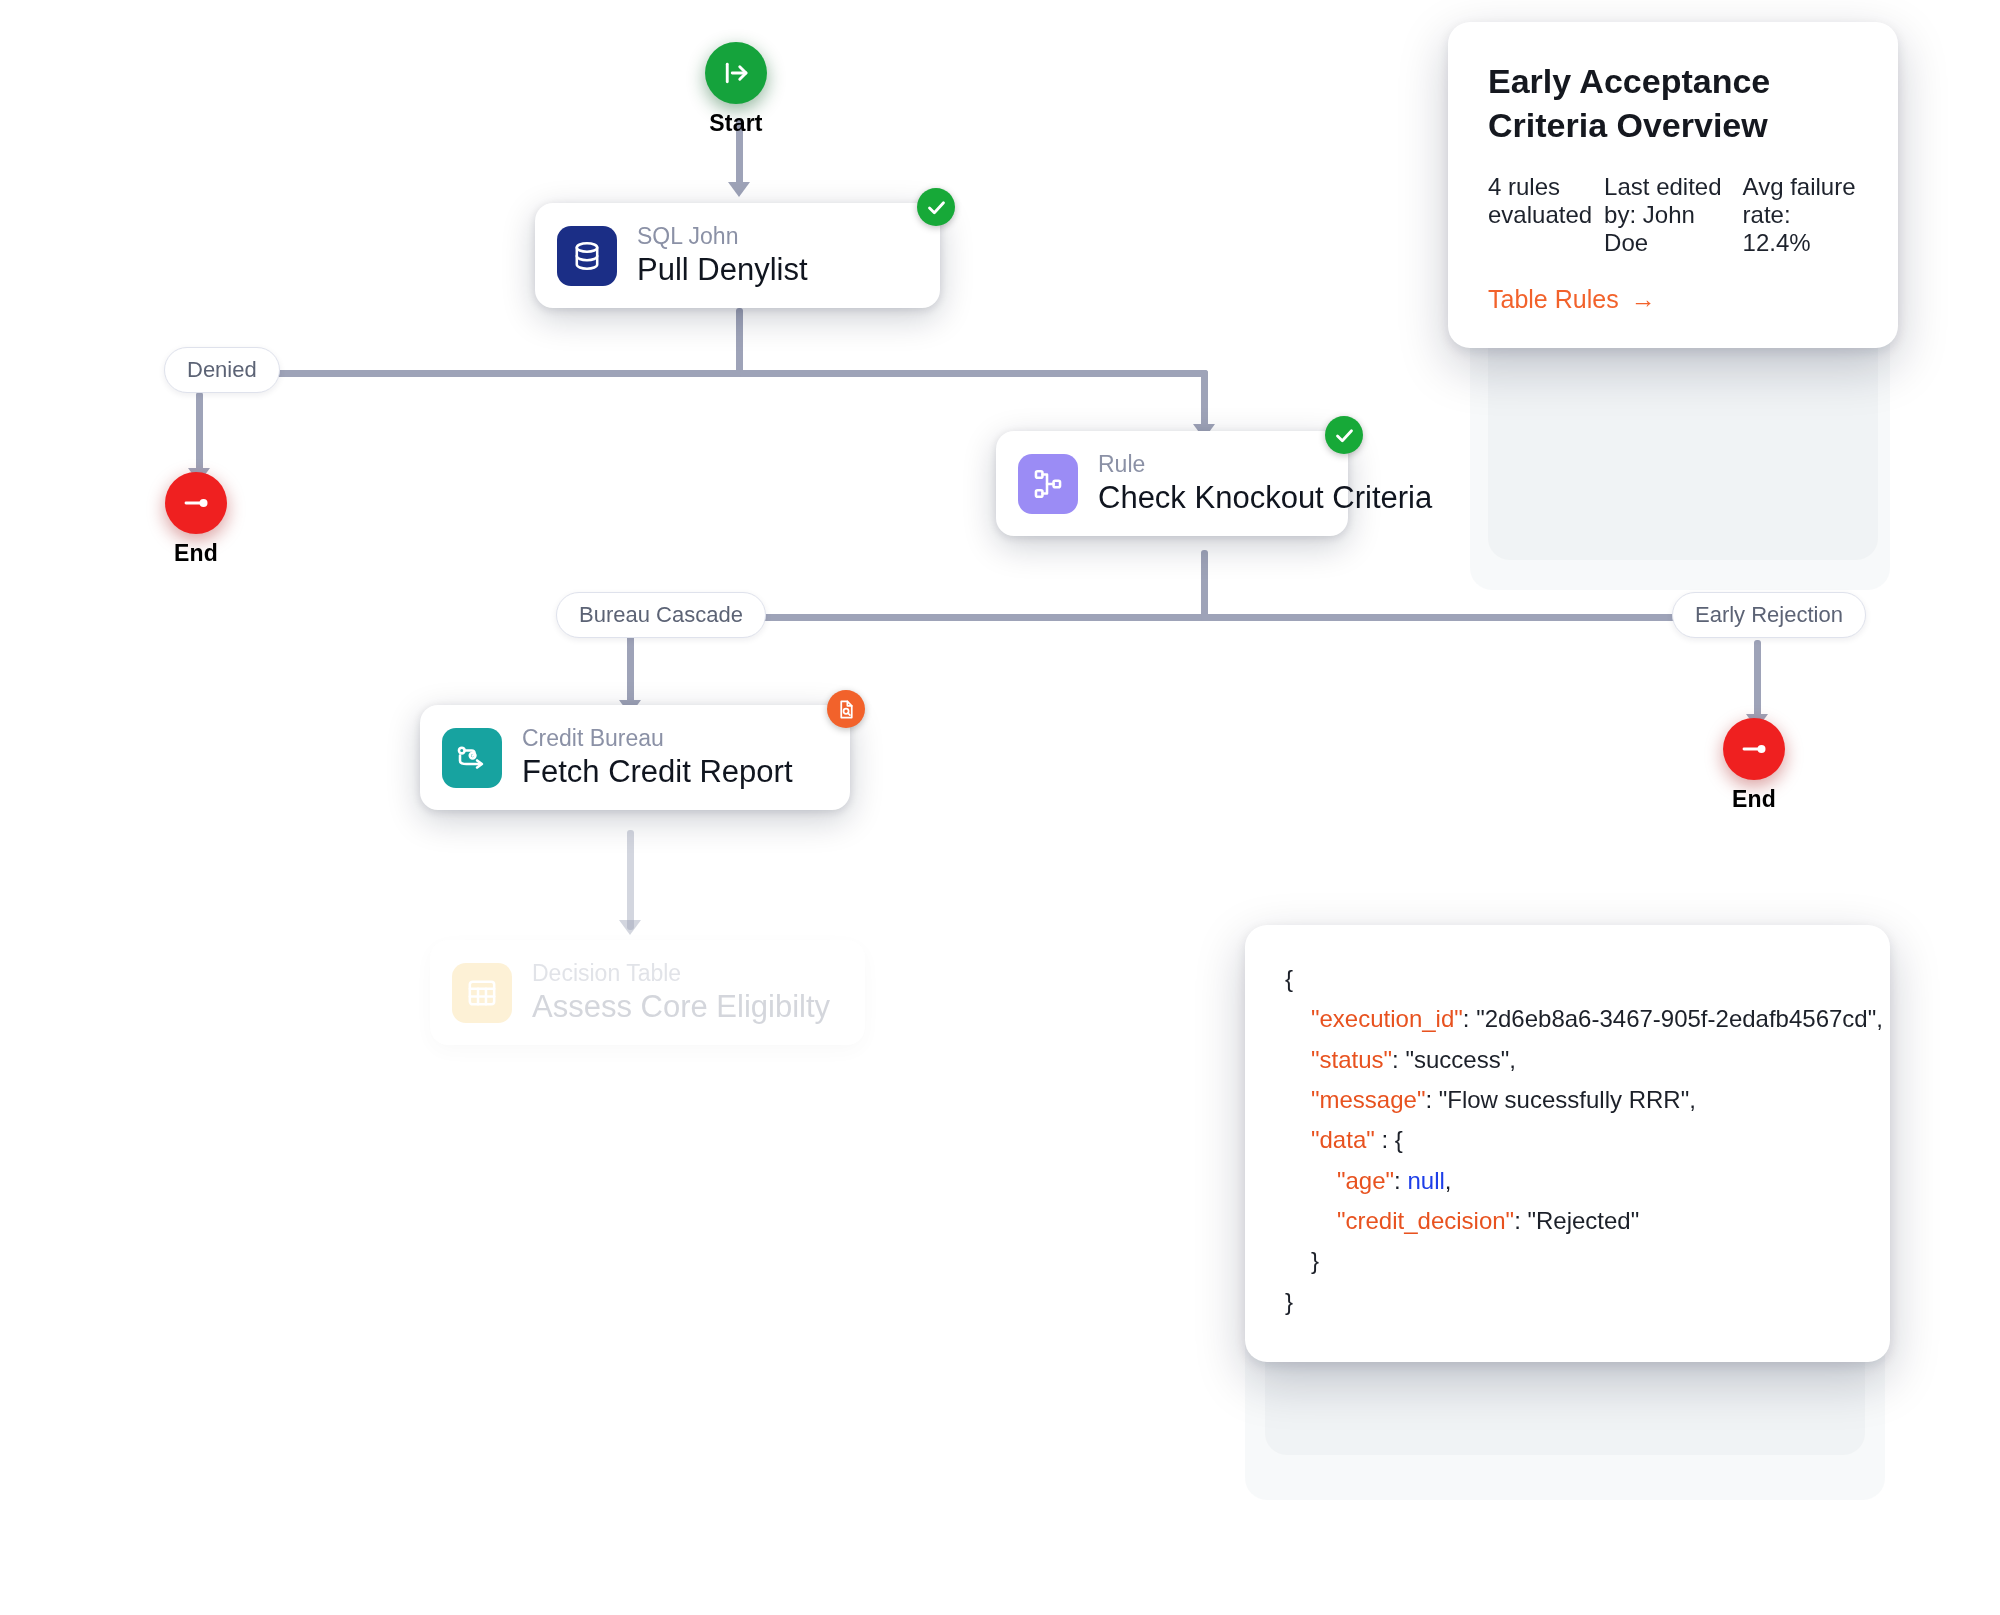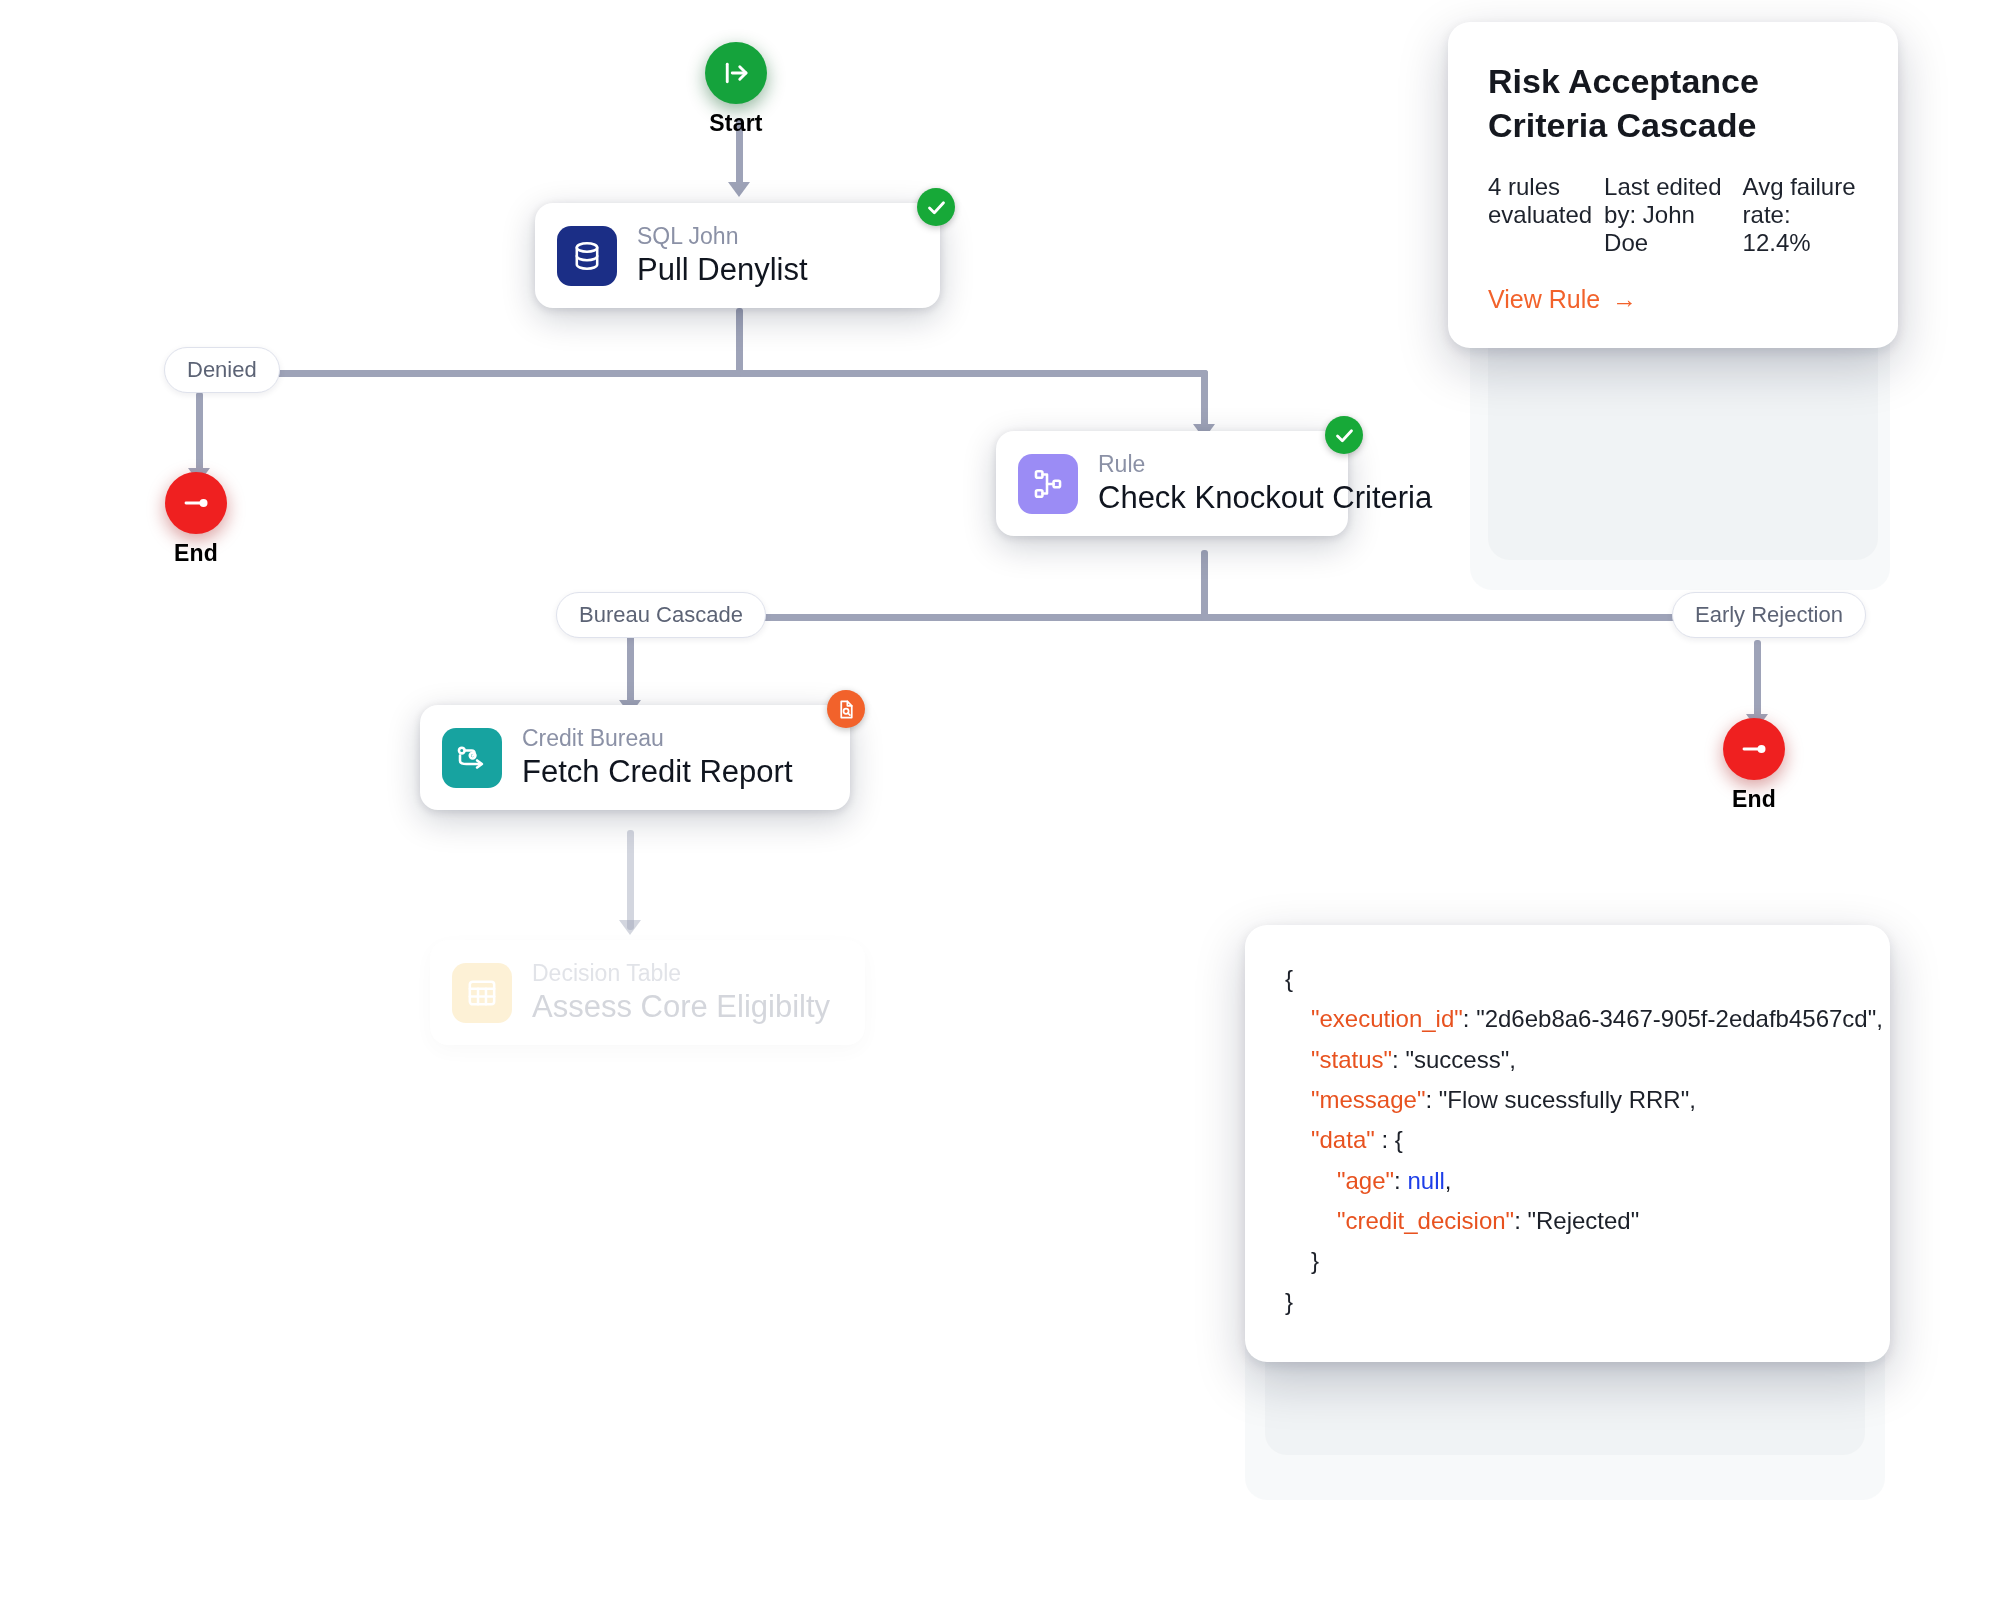--- a/index.html
+++ b/index.html
@@ -313,7 +313,7 @@
   <div class="panel-stack" style="left:1488px; top:160px; width:390px; height:400px; opacity:.5;"></div>
 
   <div class="panel" id="info-card" style="left:1448px; top:22px; width:450px;">
-    <div class="info-title">Risk Acceptance Criteria Cascade</div>
+    <div class="info-title">Early Acceptance Criteria Overview</div>
     <div class="info-lines">
       <div class="info-line">4 rules evaluated</div>
       <div class="info-line">Last edited by: John Doe</div>

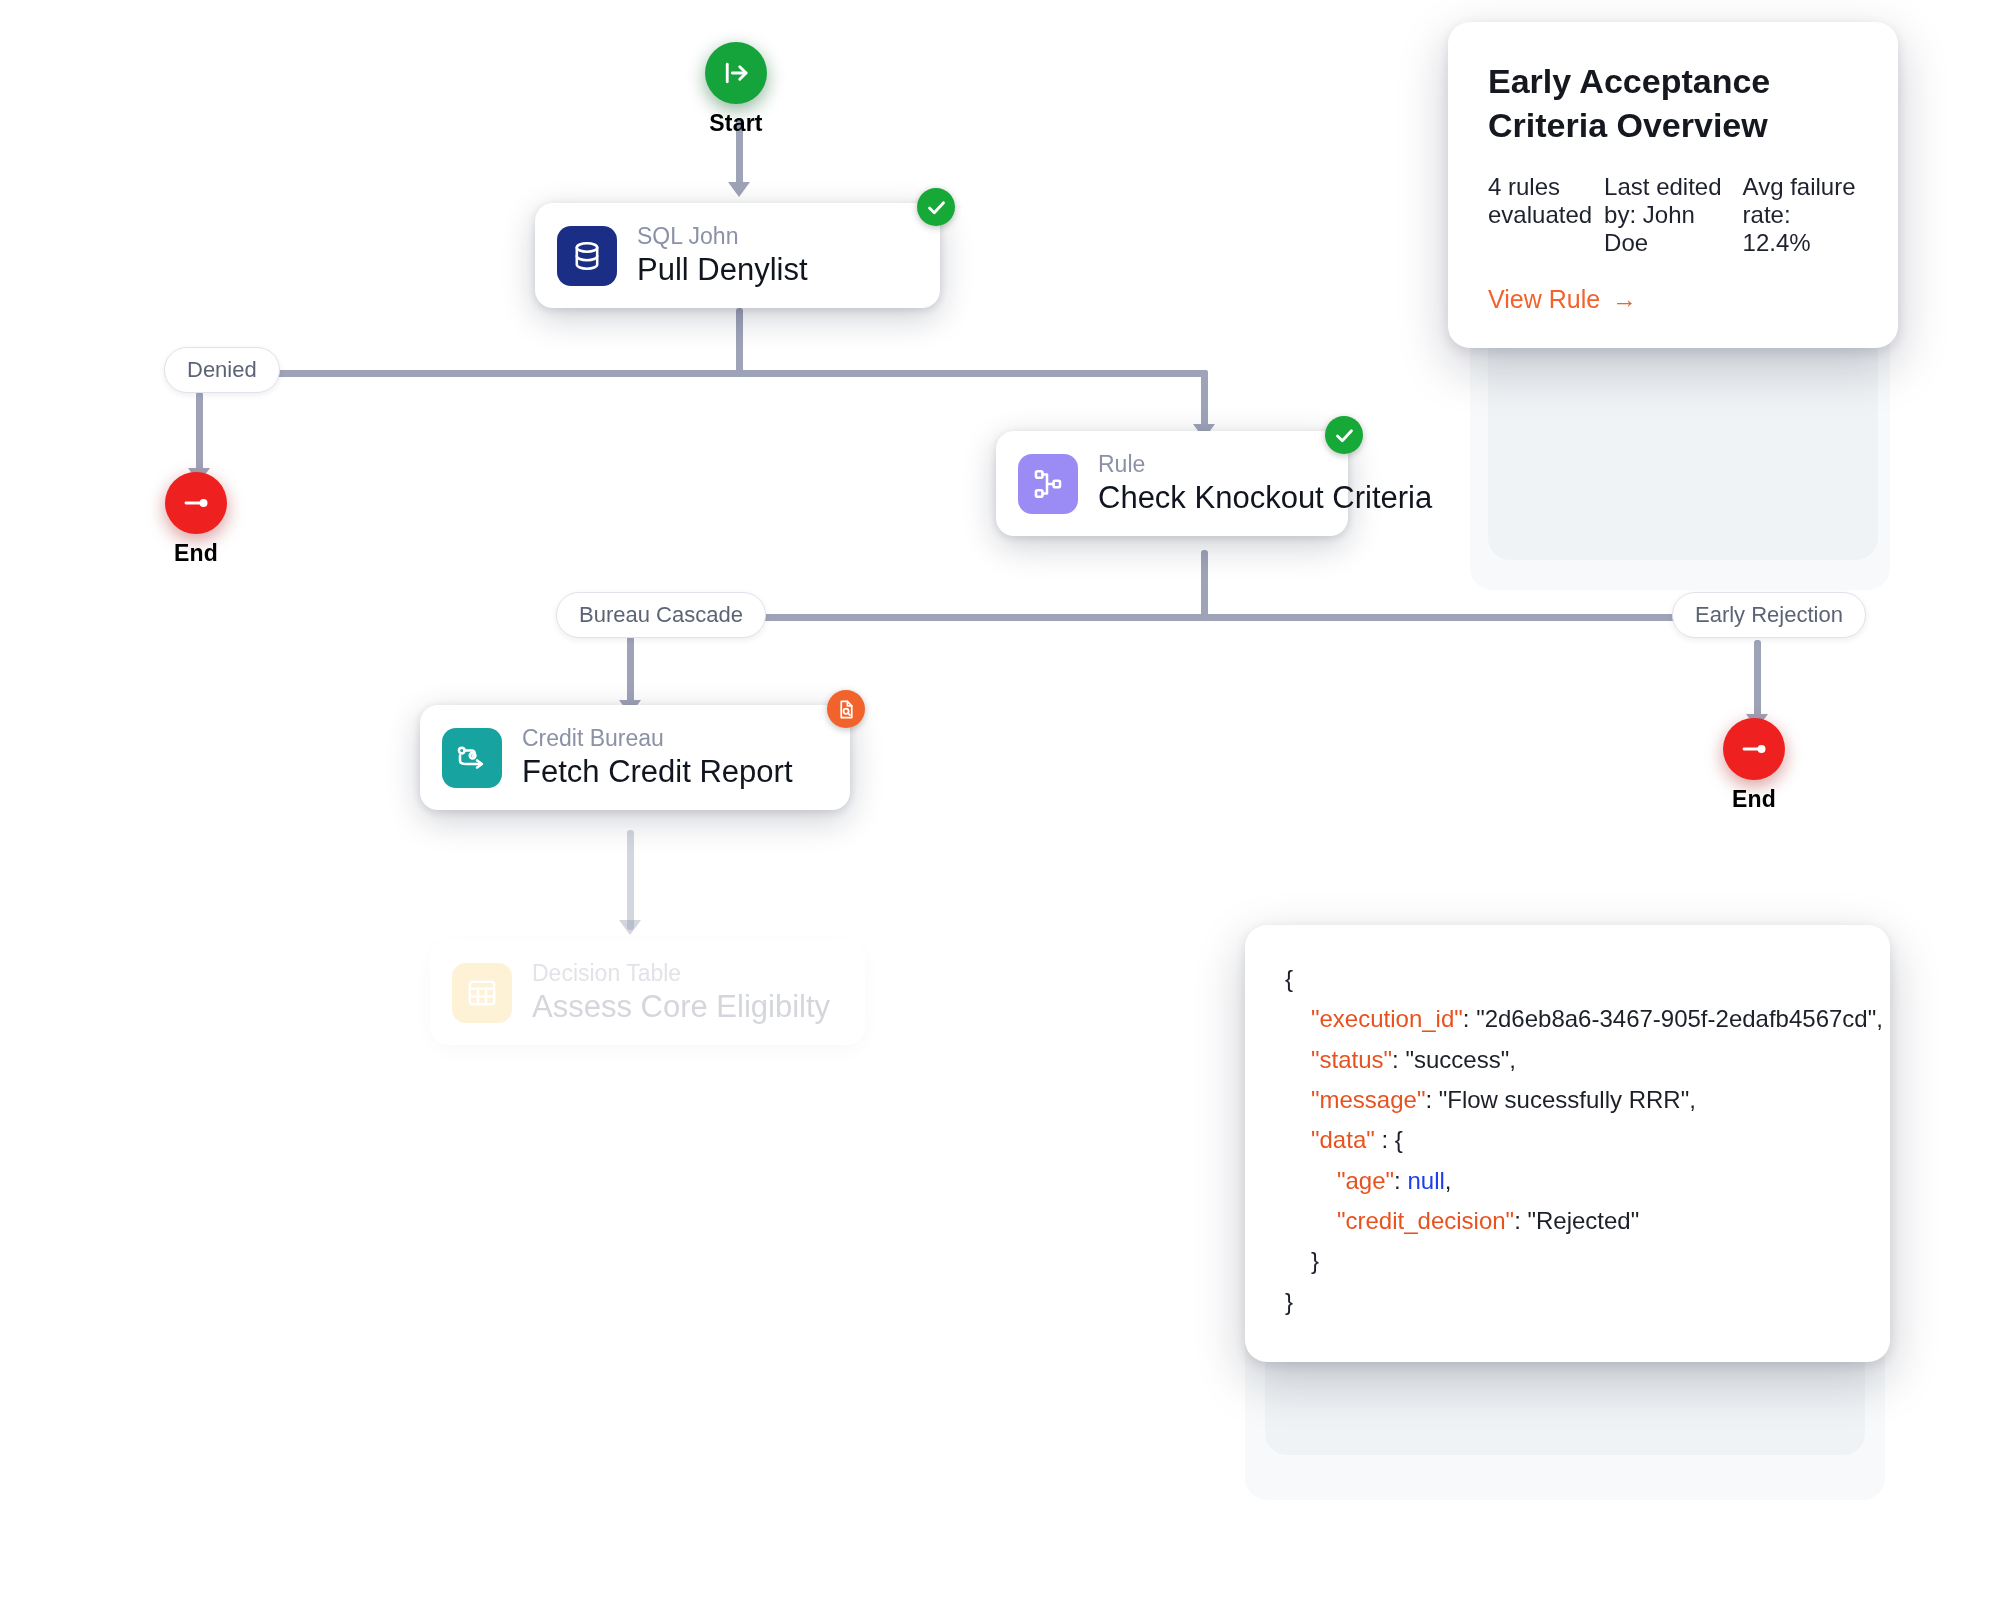--- a/index.html
+++ b/index.html
@@ -320,7 +320,7 @@
       <div class="info-line">Avg failure rate: 12.4%</div>
     </div>
     <div class="info-link">
-      <span>View Rule</span>
+      <span>Table Rules</span>
       <span>→</span>
     </div>
   </div>

